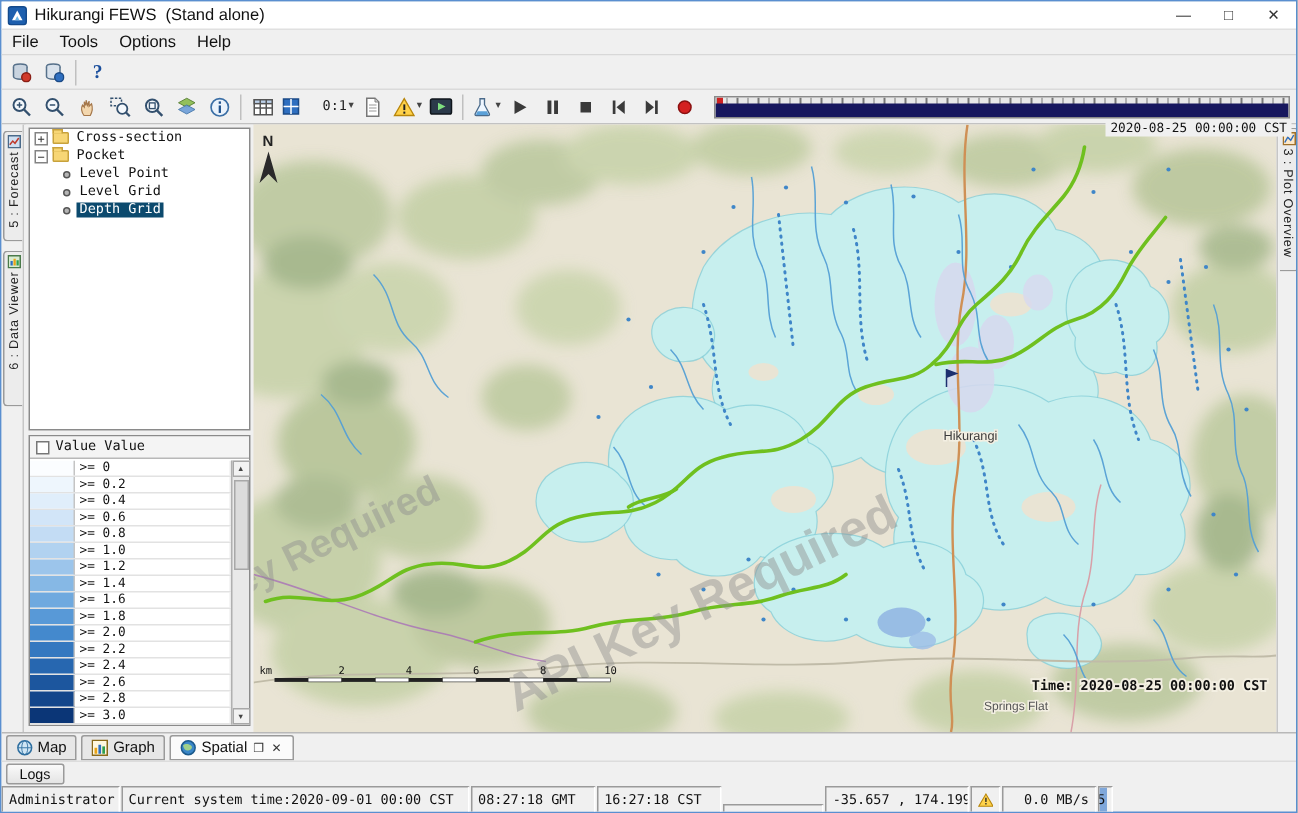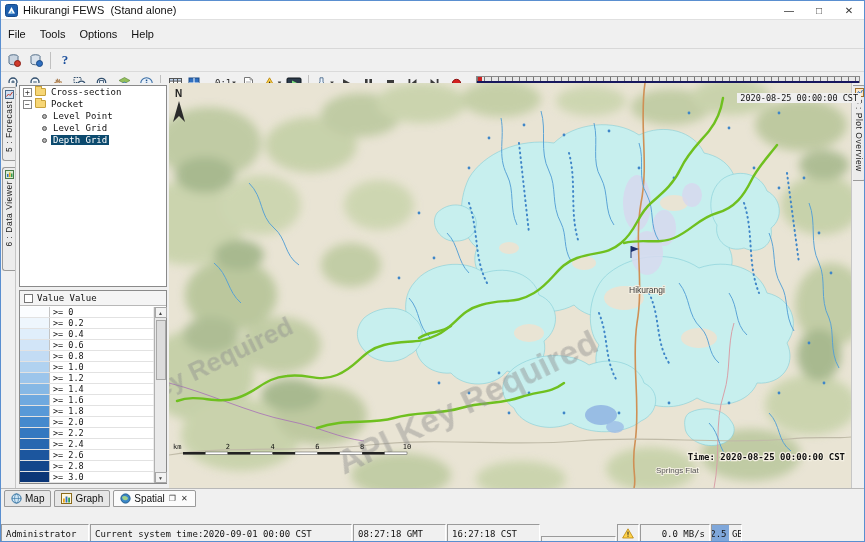--- a/index.html
+++ b/index.html
@@ -15,7 +15,7 @@
   .win-btn{width:30px;height:100%;display:flex;align-items:center;justify-content:center;font-size:10px;color:#333;}
 
   
-  .menubar{height:29px;display:flex;align-items:center;background:#f0f0f0;border-bottom:1px solid #d8d8d8;}
+  .menubar{height:17px;display:flex;align-items:center;background:#f0f0f0;border-bottom:1px solid #d8d8d8;}
   .menu-item{padding:0 7px;height:100%;display:flex;align-items:center;font-size:11px;}
 
   

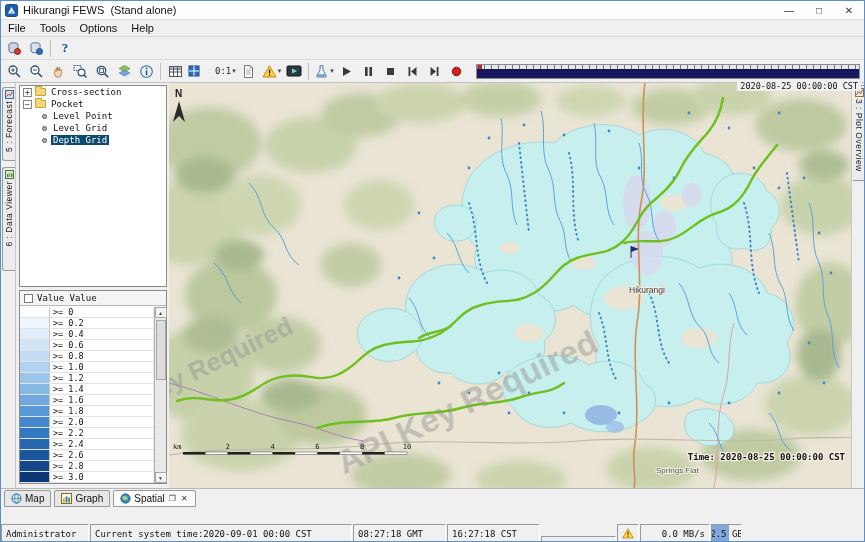--- a/index.html
+++ b/index.html
@@ -632,6 +632,9 @@
     </span>
   </div>
 
+  <div class="logs-row">
+    <span class="logs-btn">Logs</span>
+  </div>
 
   <div class="statusbar">
     <span class="scell" style="width:88px;">Administrator</span>

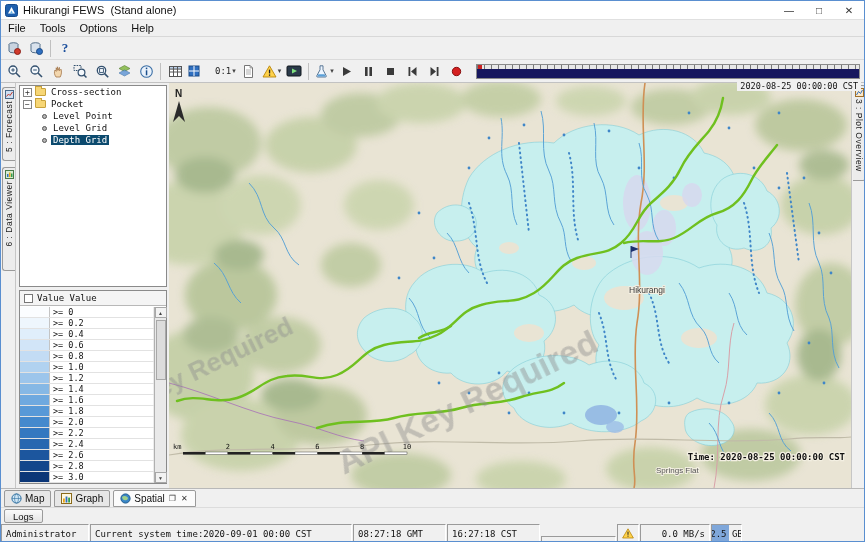--- a/index.html
+++ b/index.html
@@ -642,6 +642,7 @@
     <span class="scell" style="width:93px;">08:27:18 GMT</span>
     <span class="scell" style="width:93px;">16:27:18 CST</span>
     <span class="scell" style="width:75px;margin-top:12px;">Stand alone</span>
+    <span class="scell" style="width:107px;">-35.657 , 174.199</span>
     <span class="scell" style="width:22px;justify-content:center;">
       <svg class="ic" width="12" height="11" viewBox="0 0 12 11">
         <path d="M6,0.8 L11.4,10 L0.6,10 Z" fill="#ffd24a" stroke="#b8860b" stroke-width="0.8"></path>

